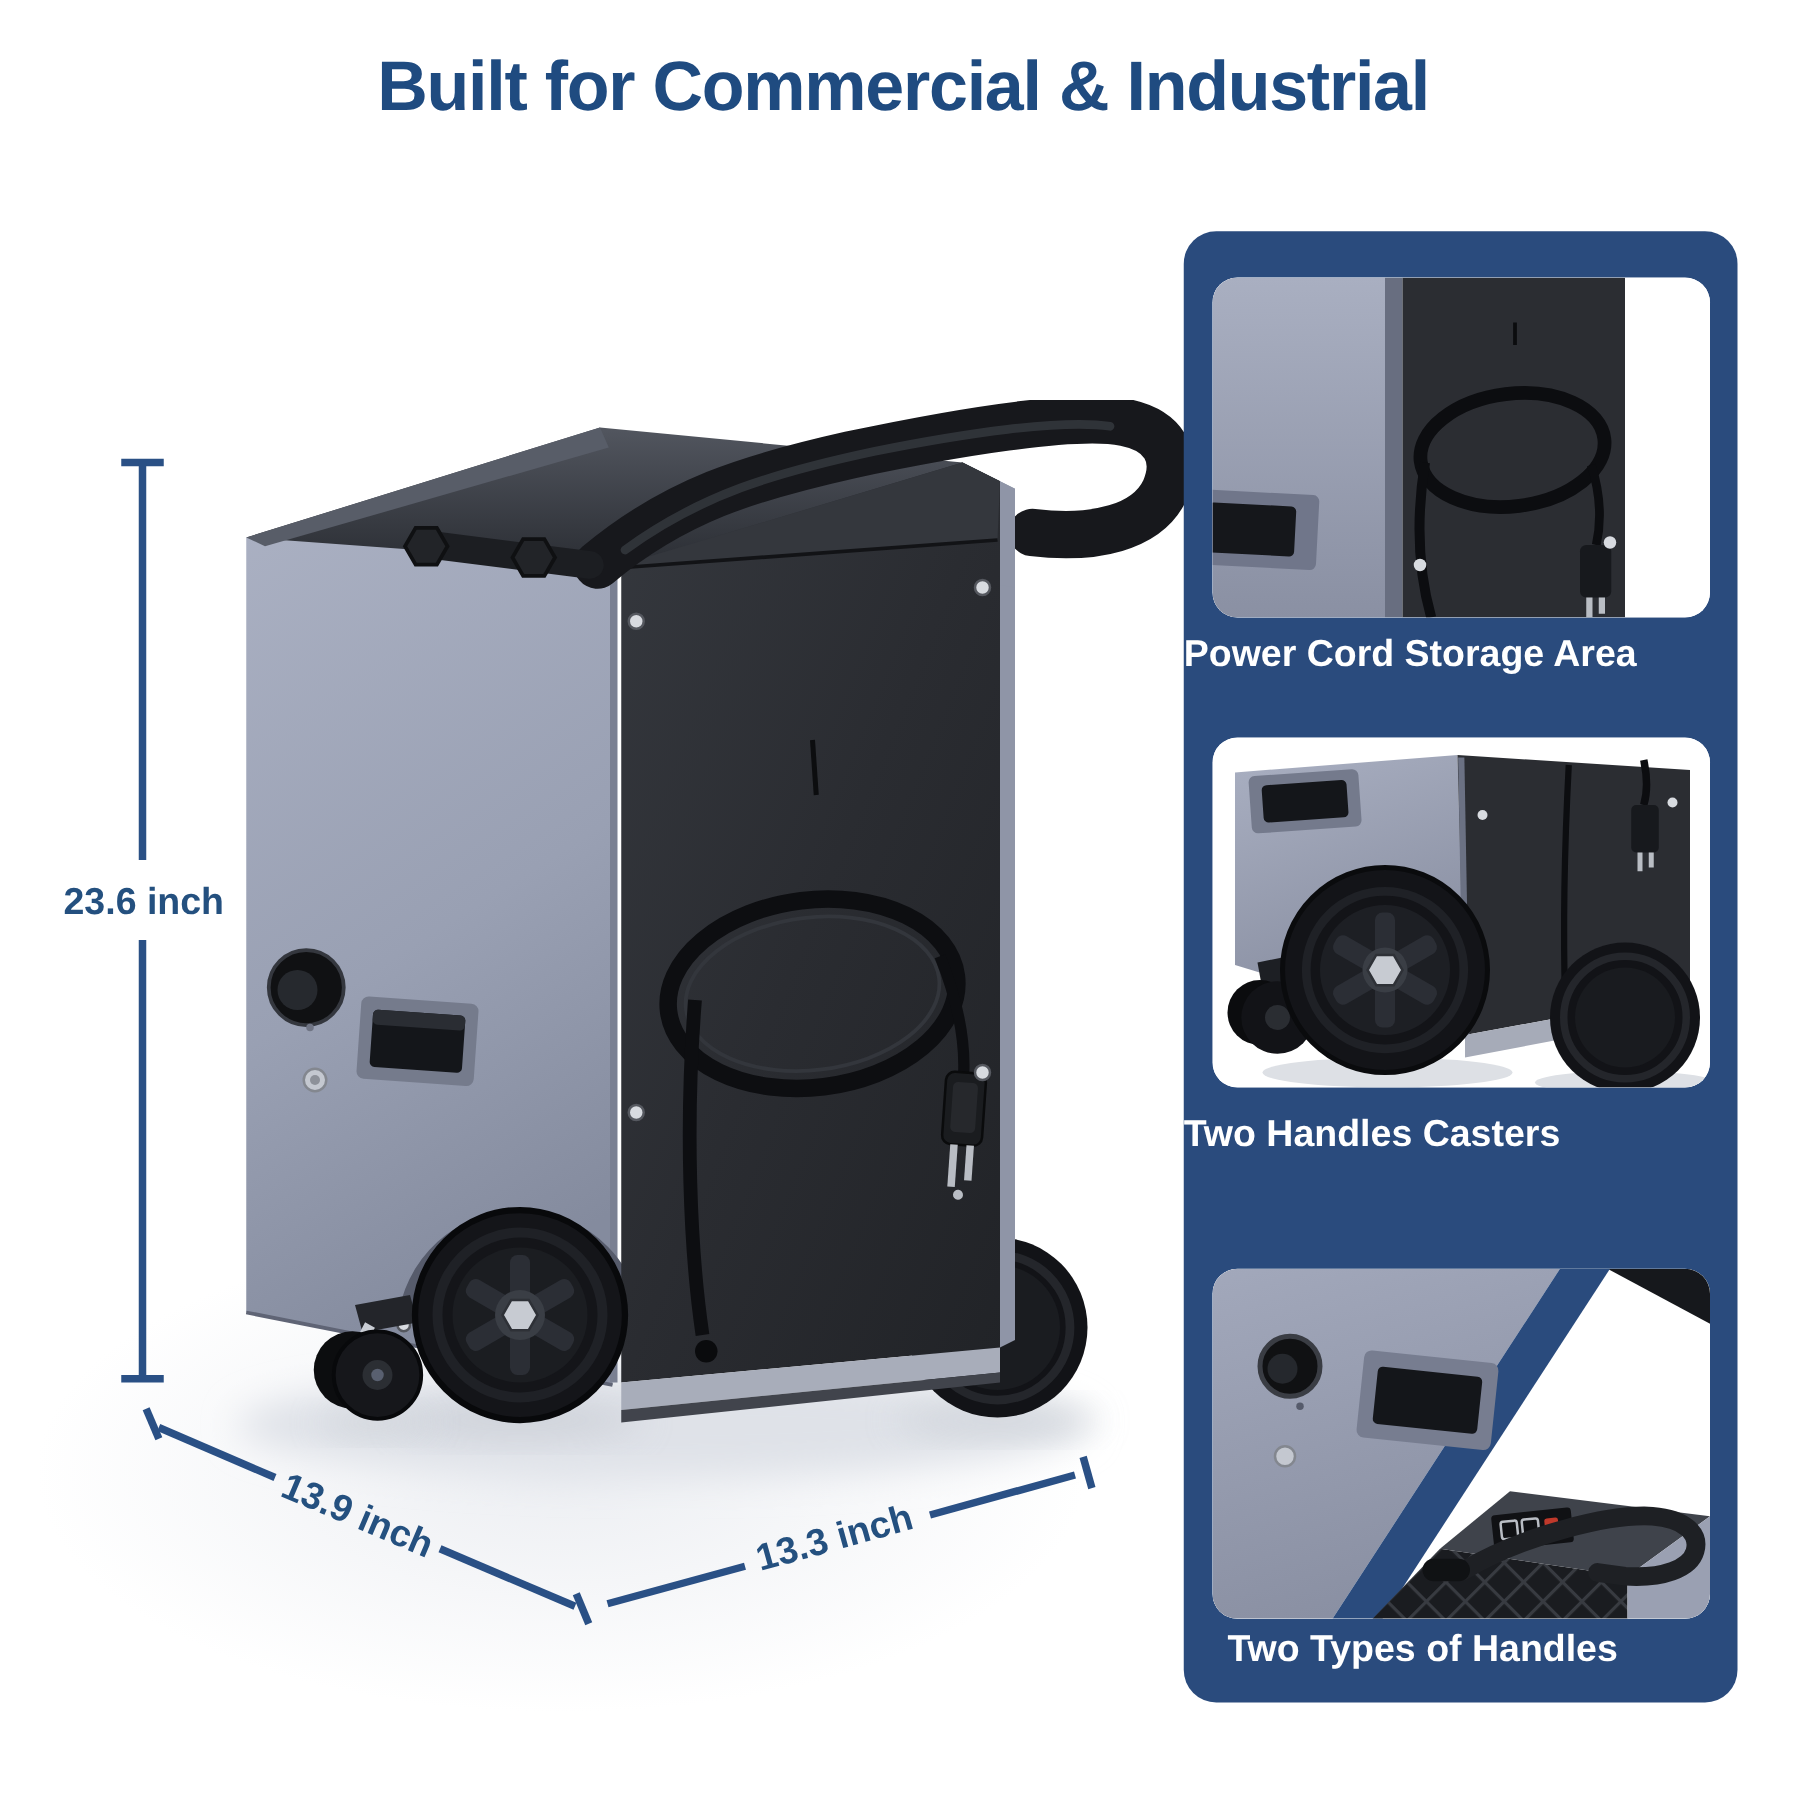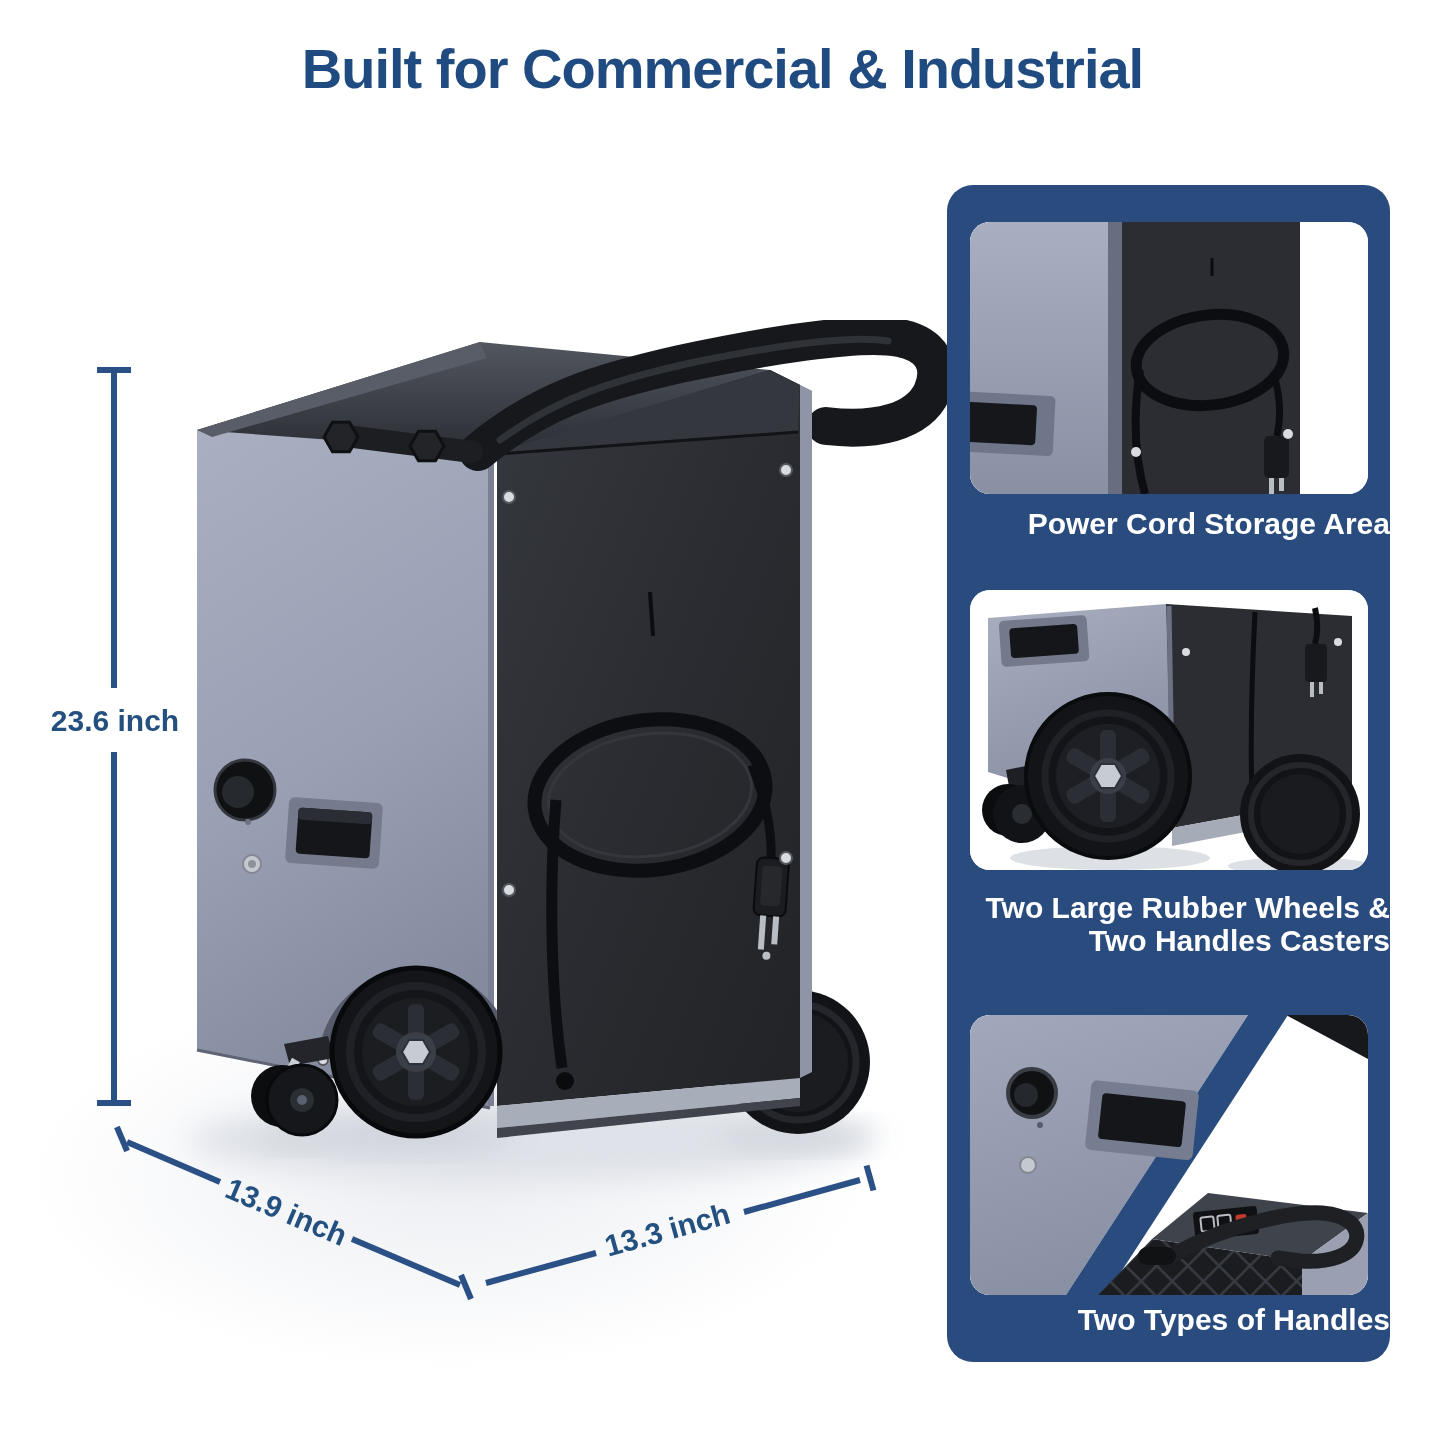--- a/index.html
+++ b/index.html
@@ -18,7 +18,7 @@
   .t1{top:37px;height:272px;}
   .t2{top:405px;height:280px;}
   .t3{top:830px;height:280px;}
-  .cap{position:absolute;left:0;width:100%;text-align:right;color:#ffffff;
+  .cap{position:absolute;left:0;width:100%;text-align:left;color:#ffffff;
        font-weight:700;font-size:30px;line-height:33px;}
   .cap span{display:block;}
   .c1{top:322px;}

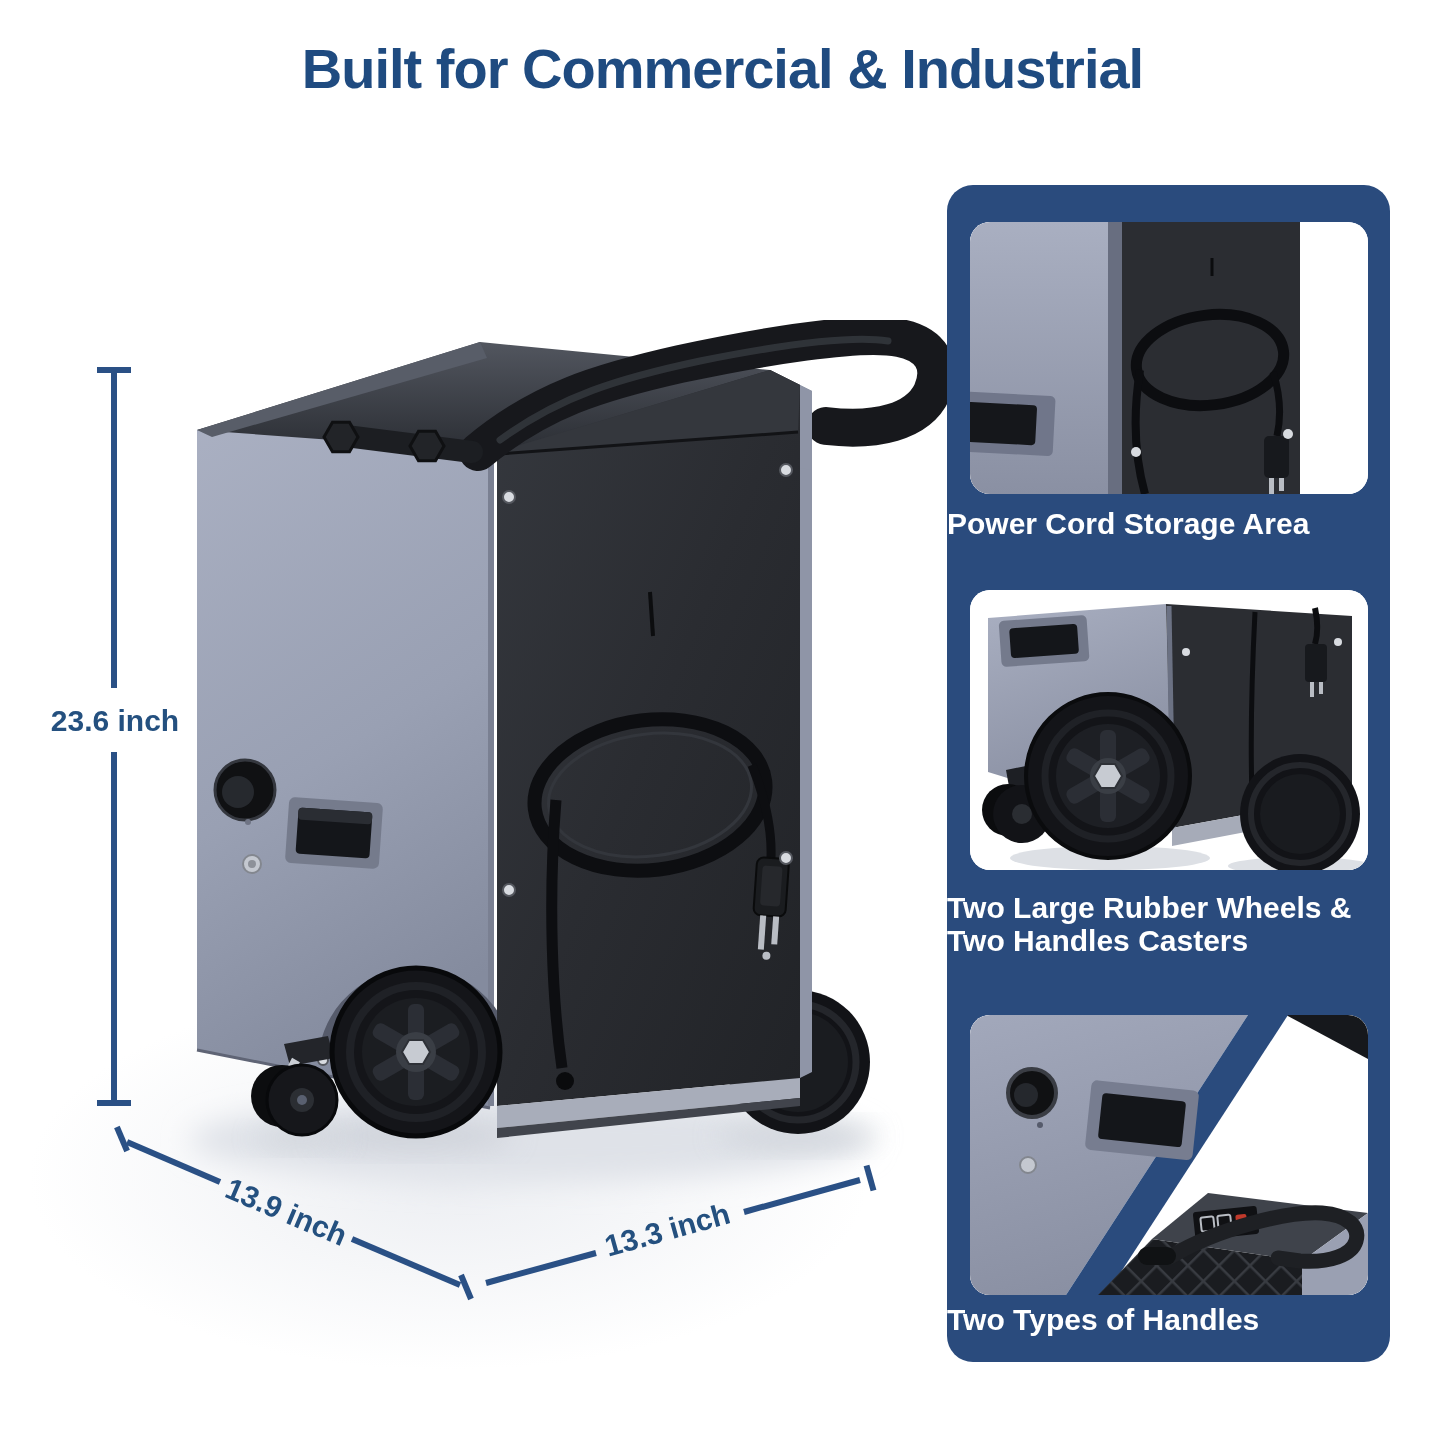--- a/index.html
+++ b/index.html
@@ -282,7 +282,6 @@
       </svg>
     </figure>
     <div class="cap c2">
-      <span>Two Large Rubber Wheels &amp;</span>
       <span>Two Handles Casters</span>
     </div>
 

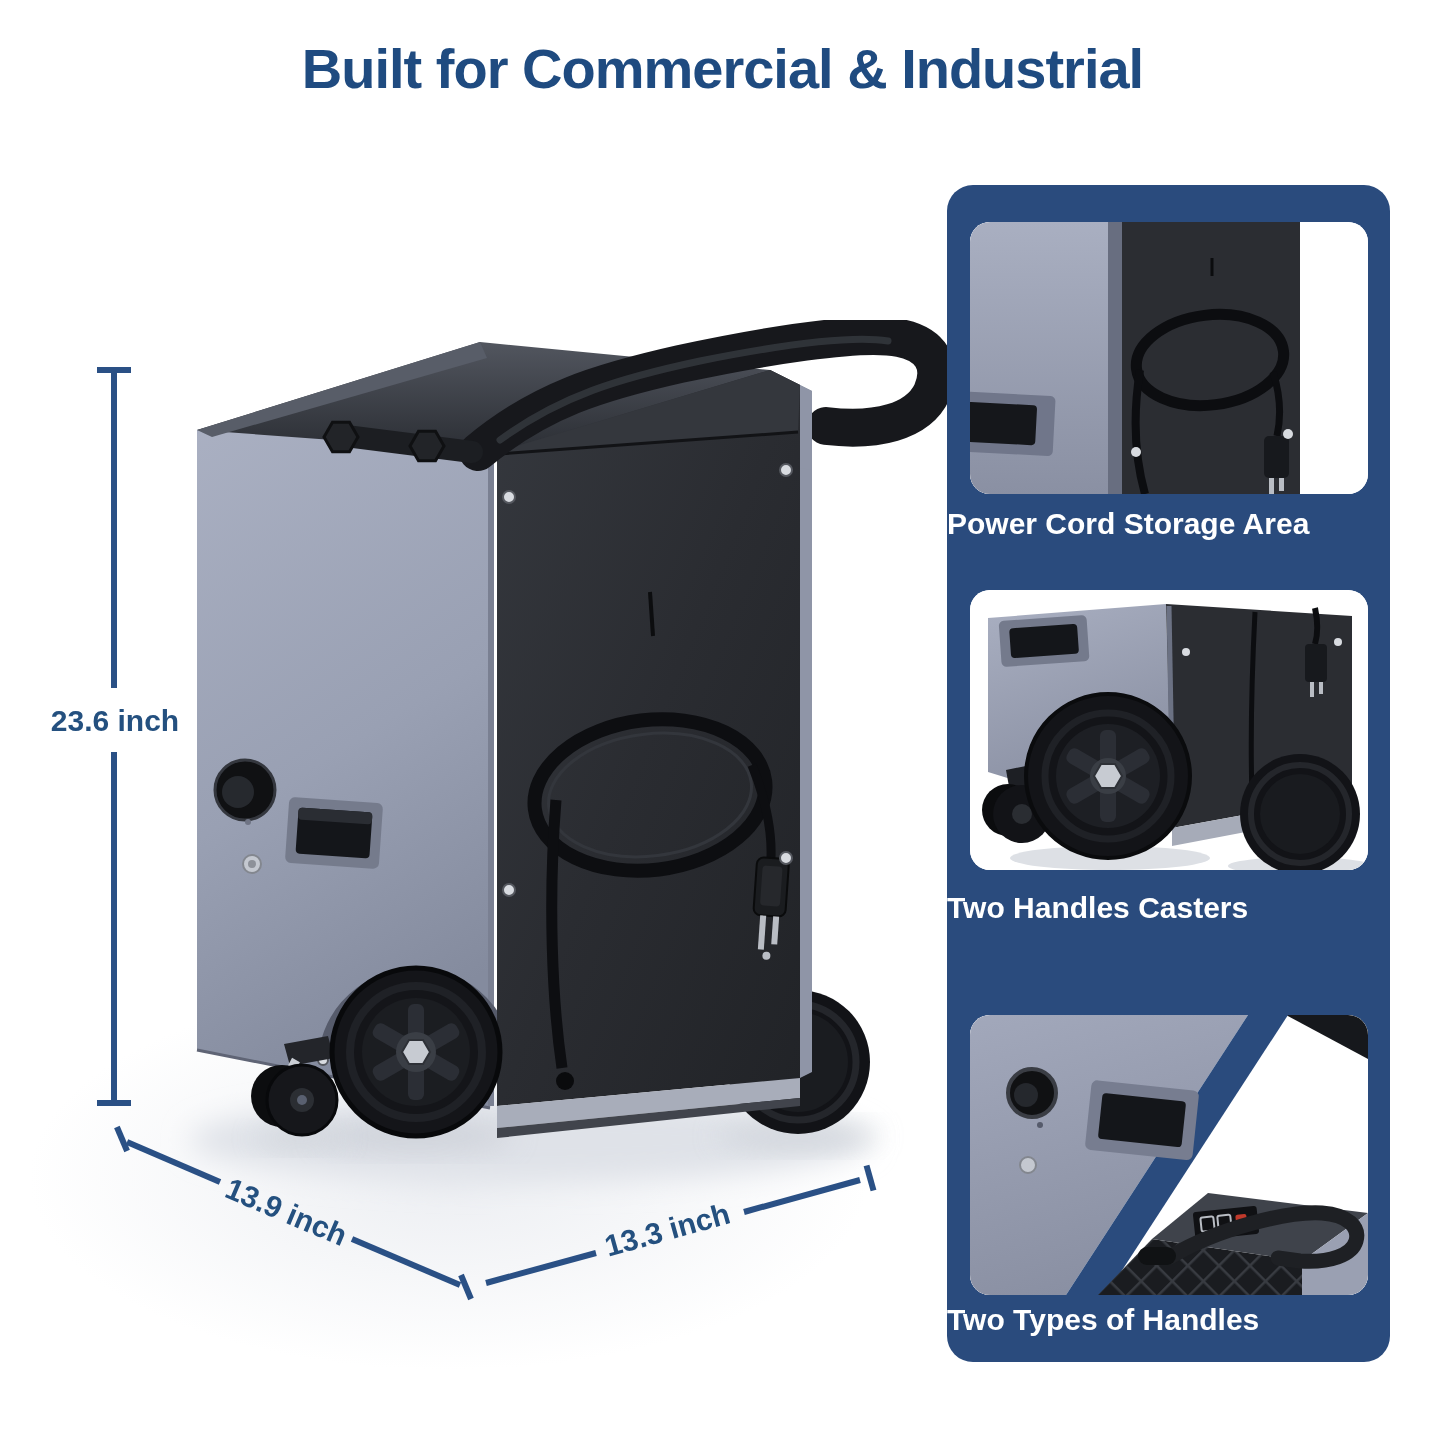--- a/index.html
+++ b/index.html
@@ -23,7 +23,7 @@
   .cap span{display:block;}
   .c1{top:322px;}
   .c2{top:706px;}
-  .c3{top:1118px;}
+  .c3{top:1118px;padding-left:35px;}
 </style>
 </head>
 <body>

